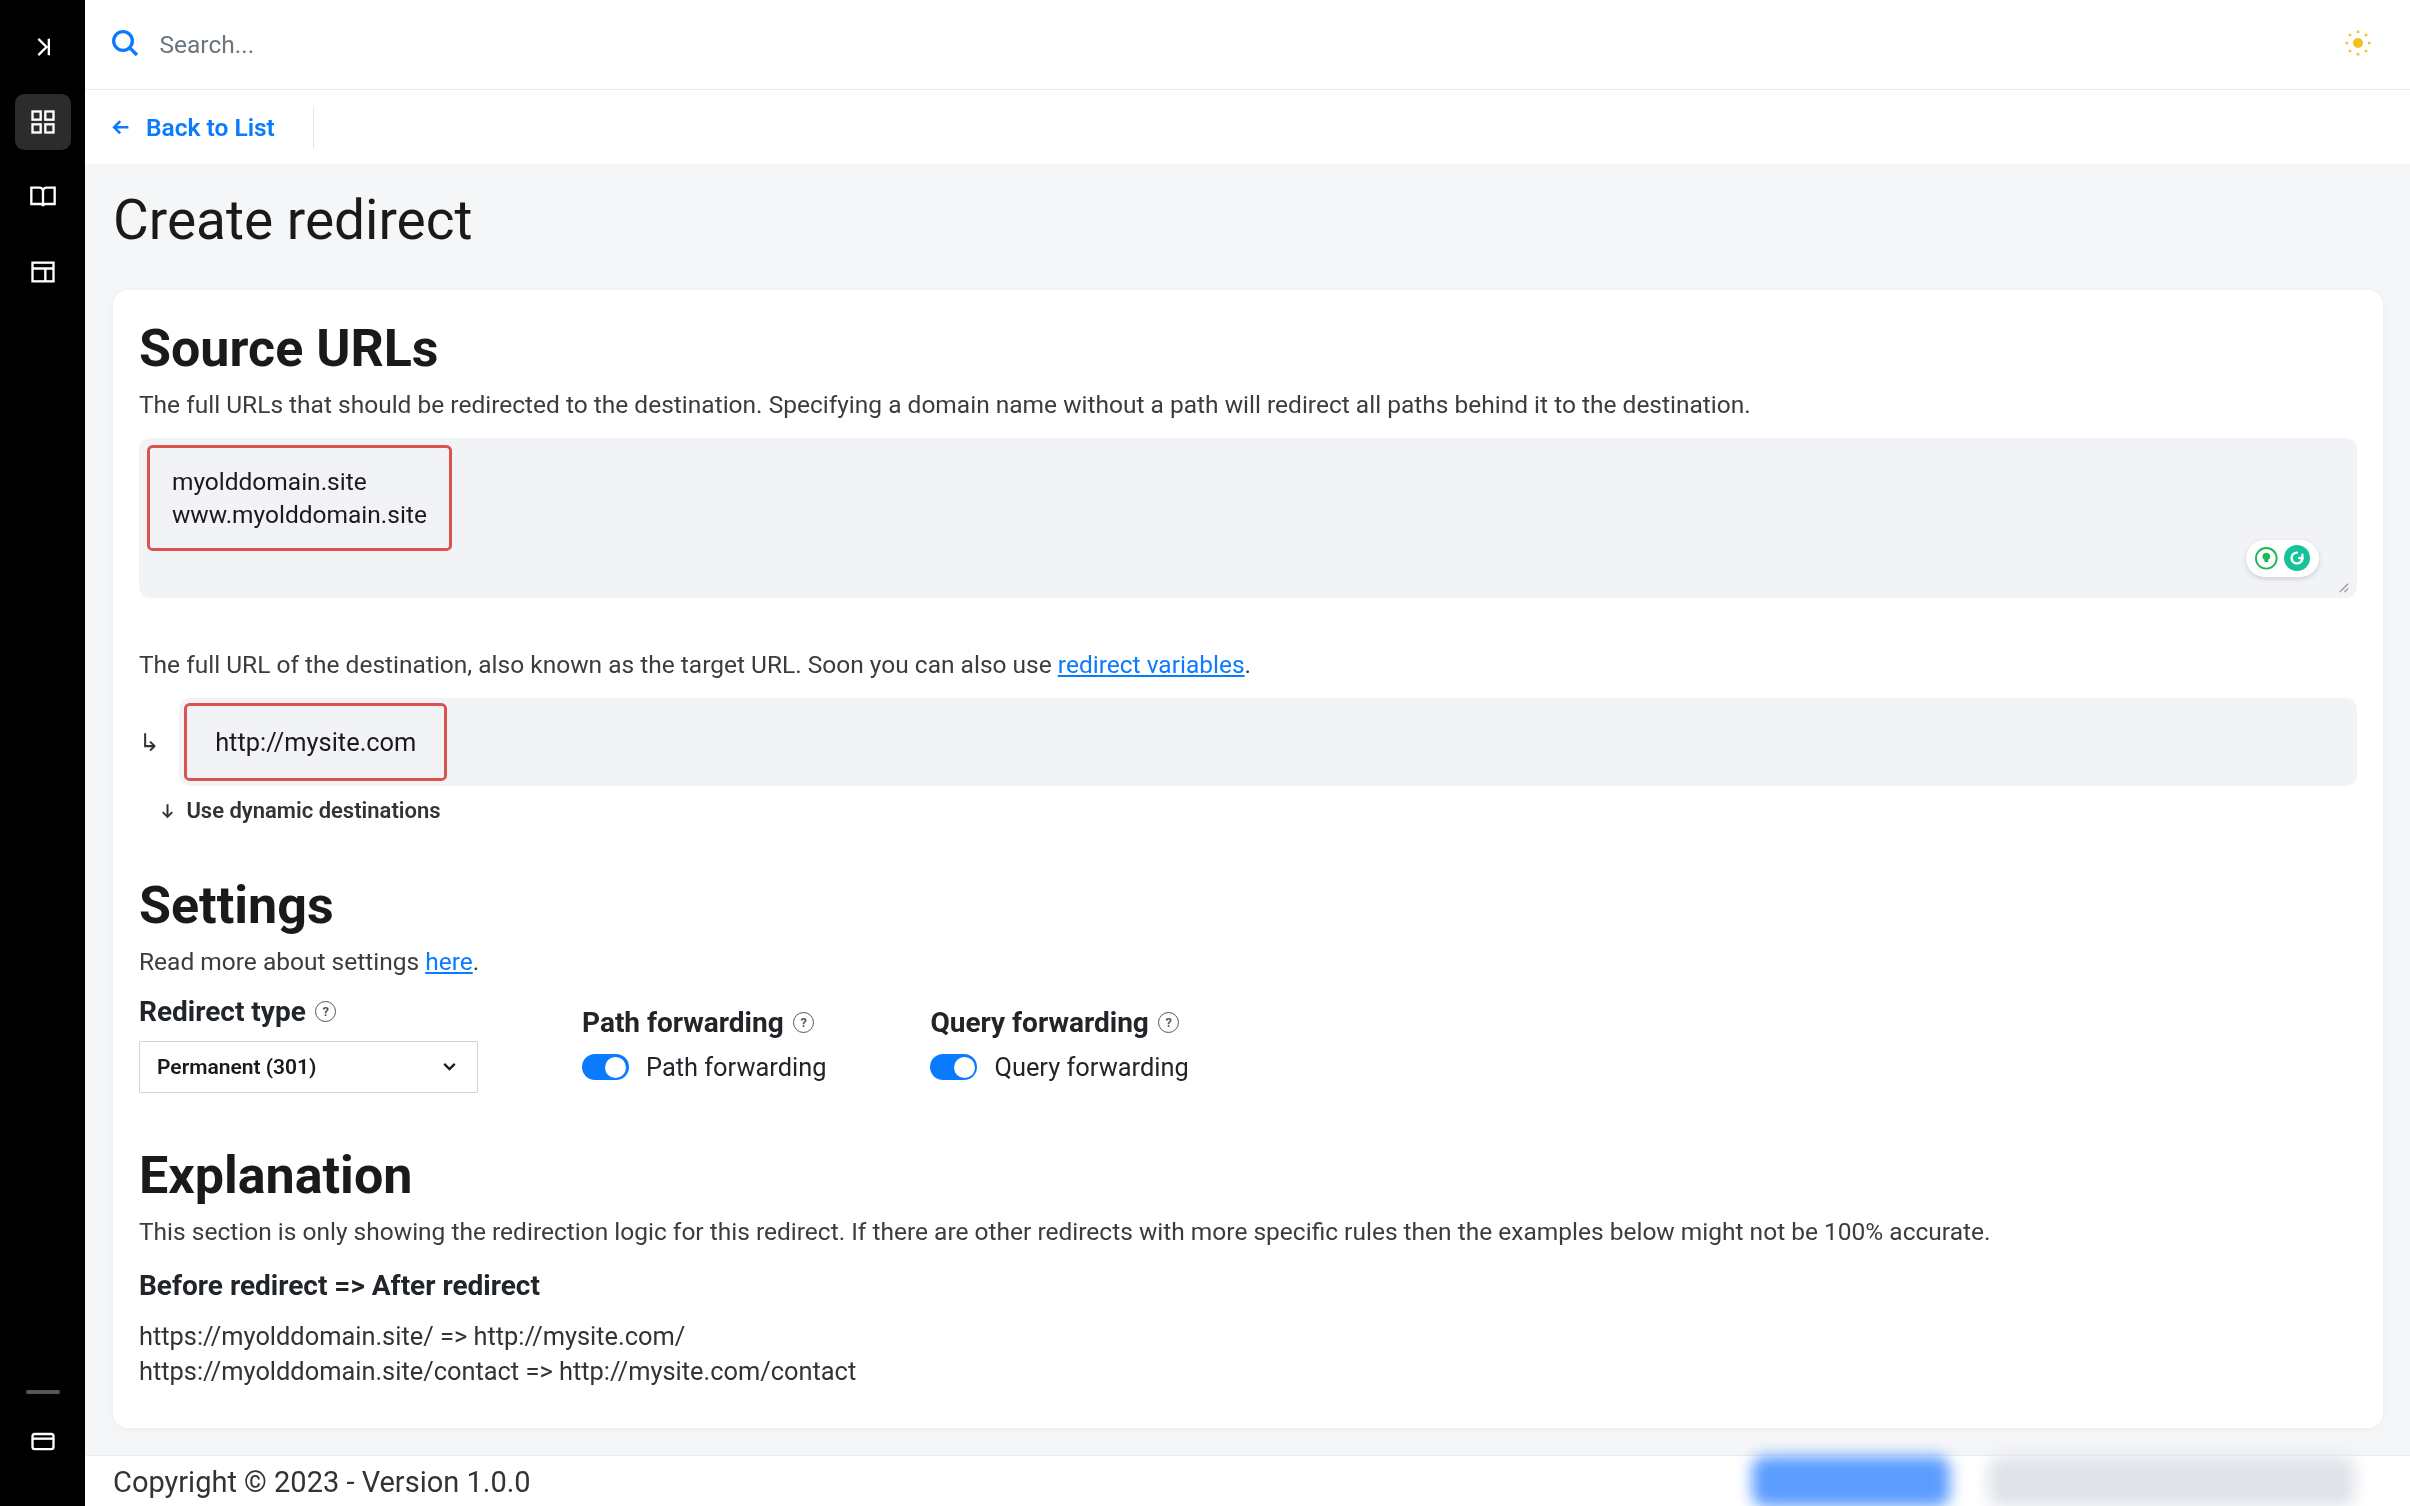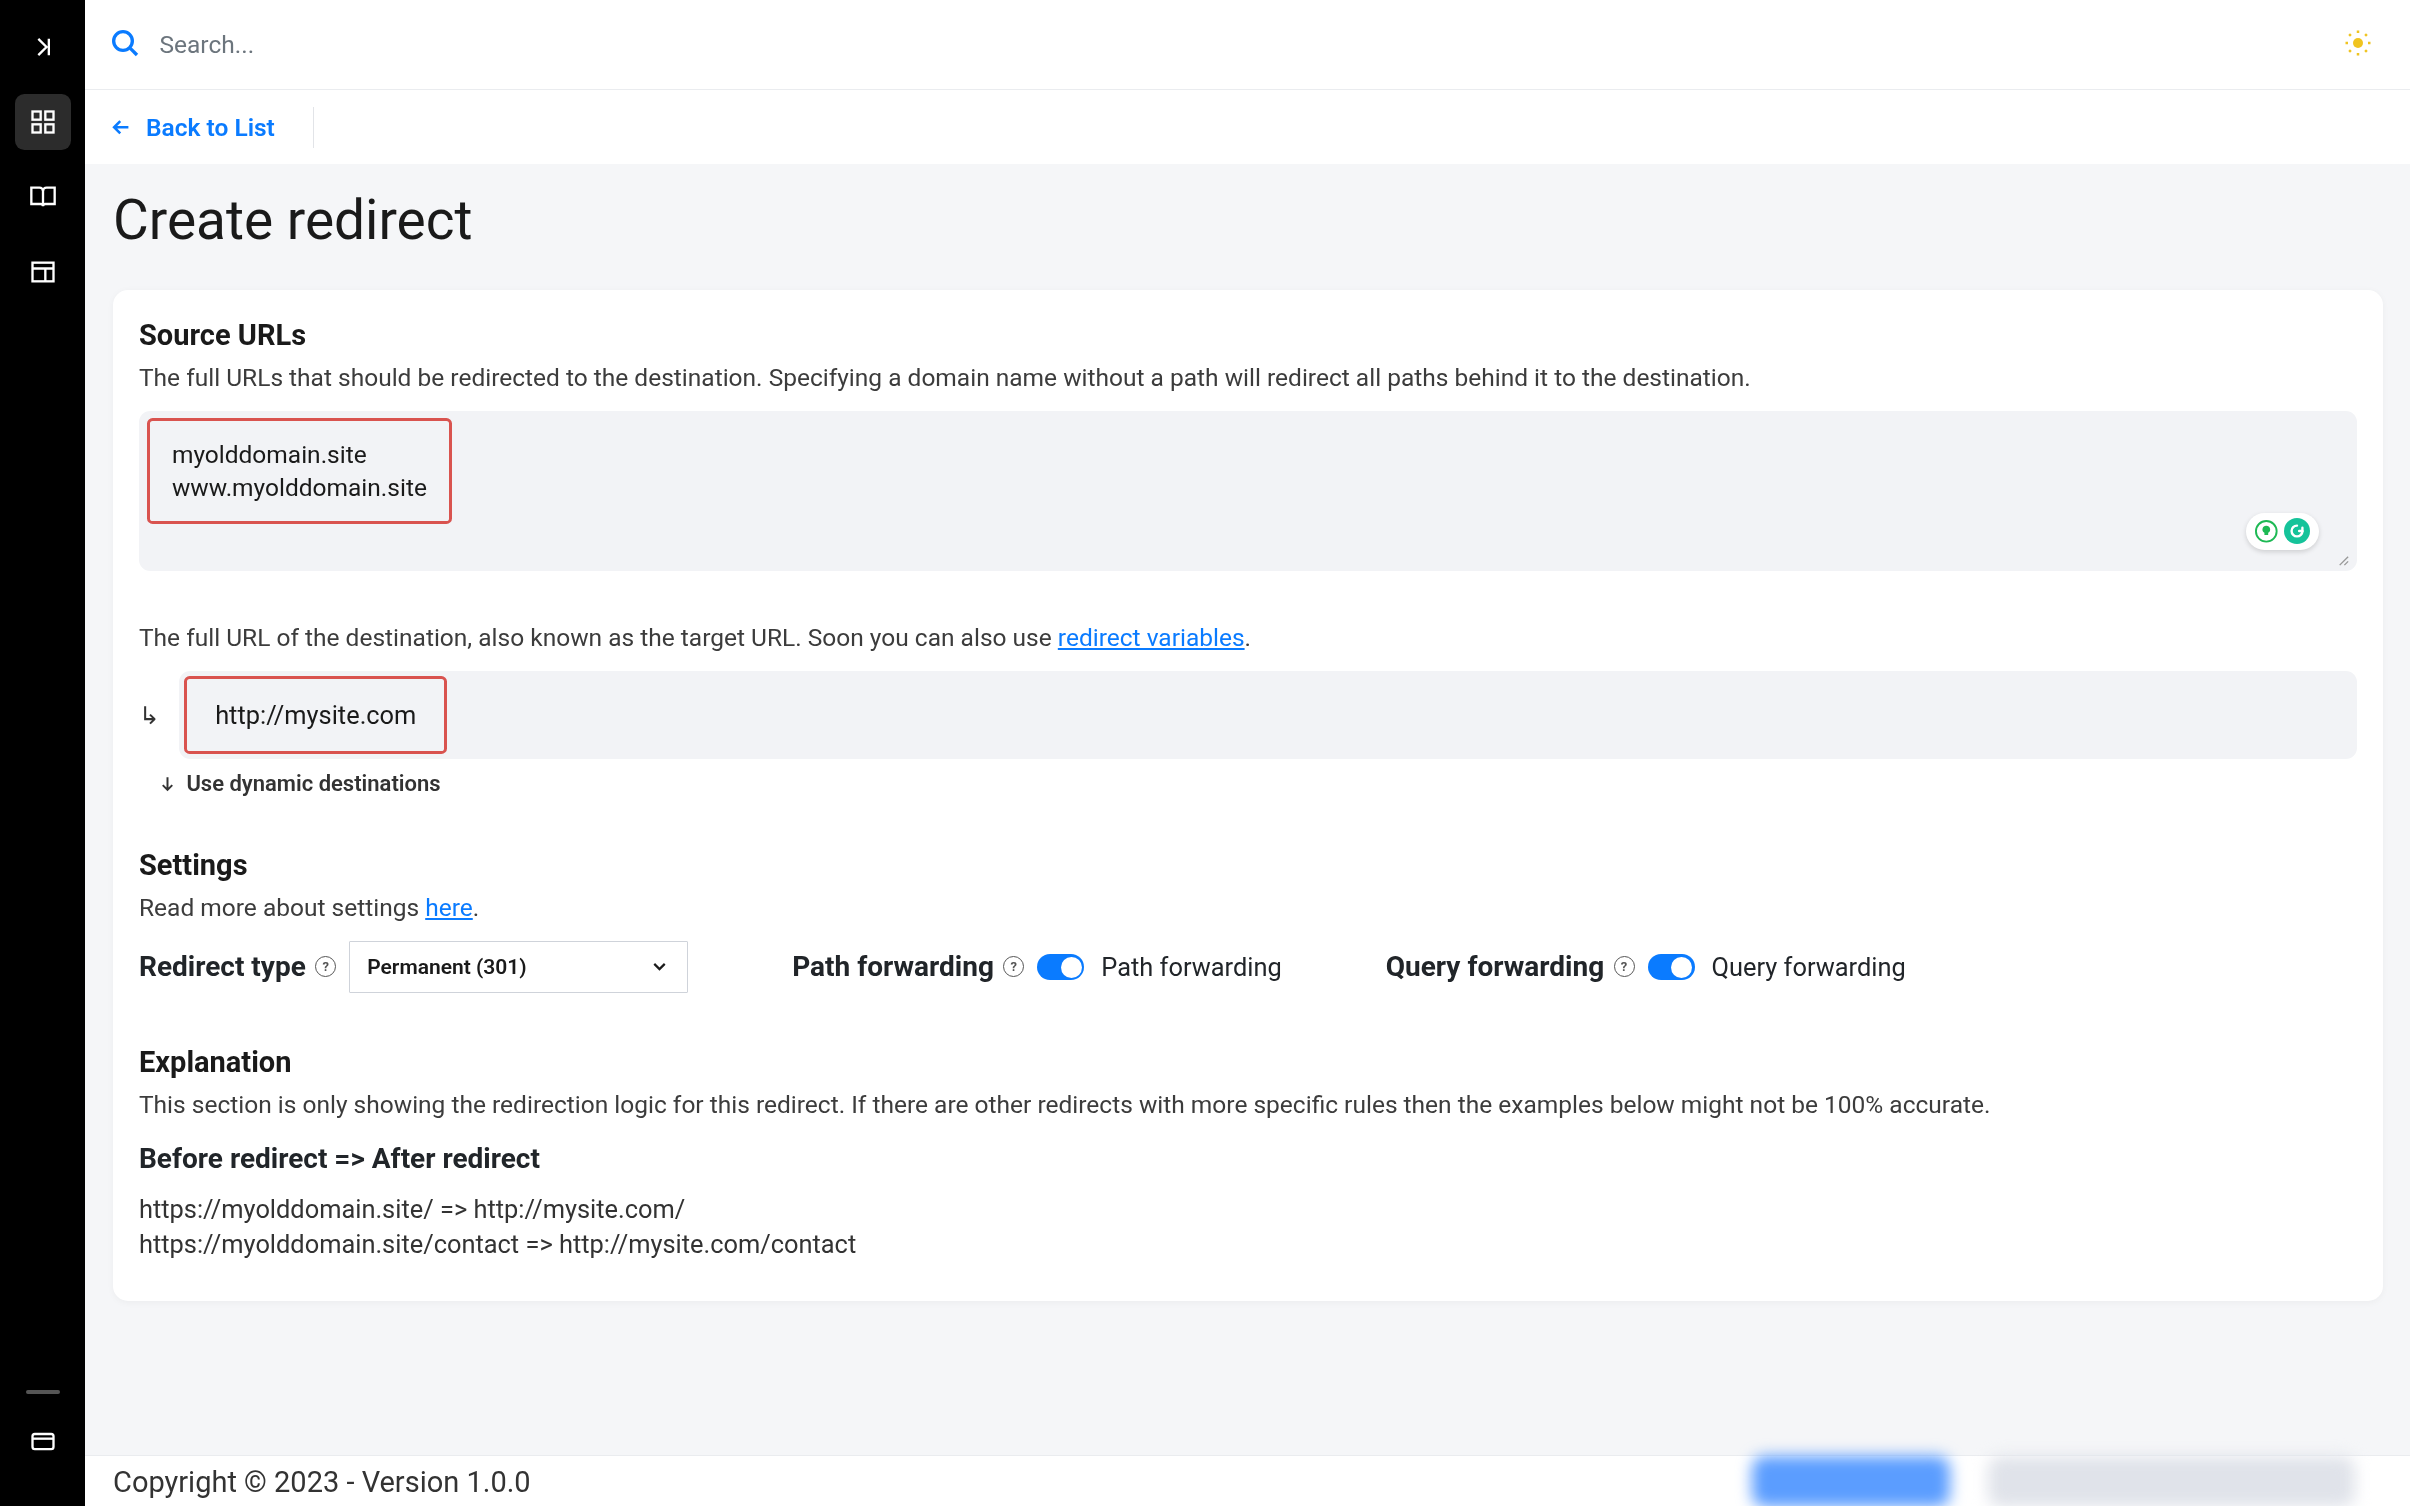--- a/index.html
+++ b/index.html
@@ -121,7 +121,7 @@
     box-shadow: 0 1.9px 7.5px rgba(0,0,0,0.04);
   }
   h2.section-title {
-    font-size: 29px;
+    font-size: 52px;
     font-weight: 700;
     margin-bottom: 11.3px;
     color: #1a1a1a;

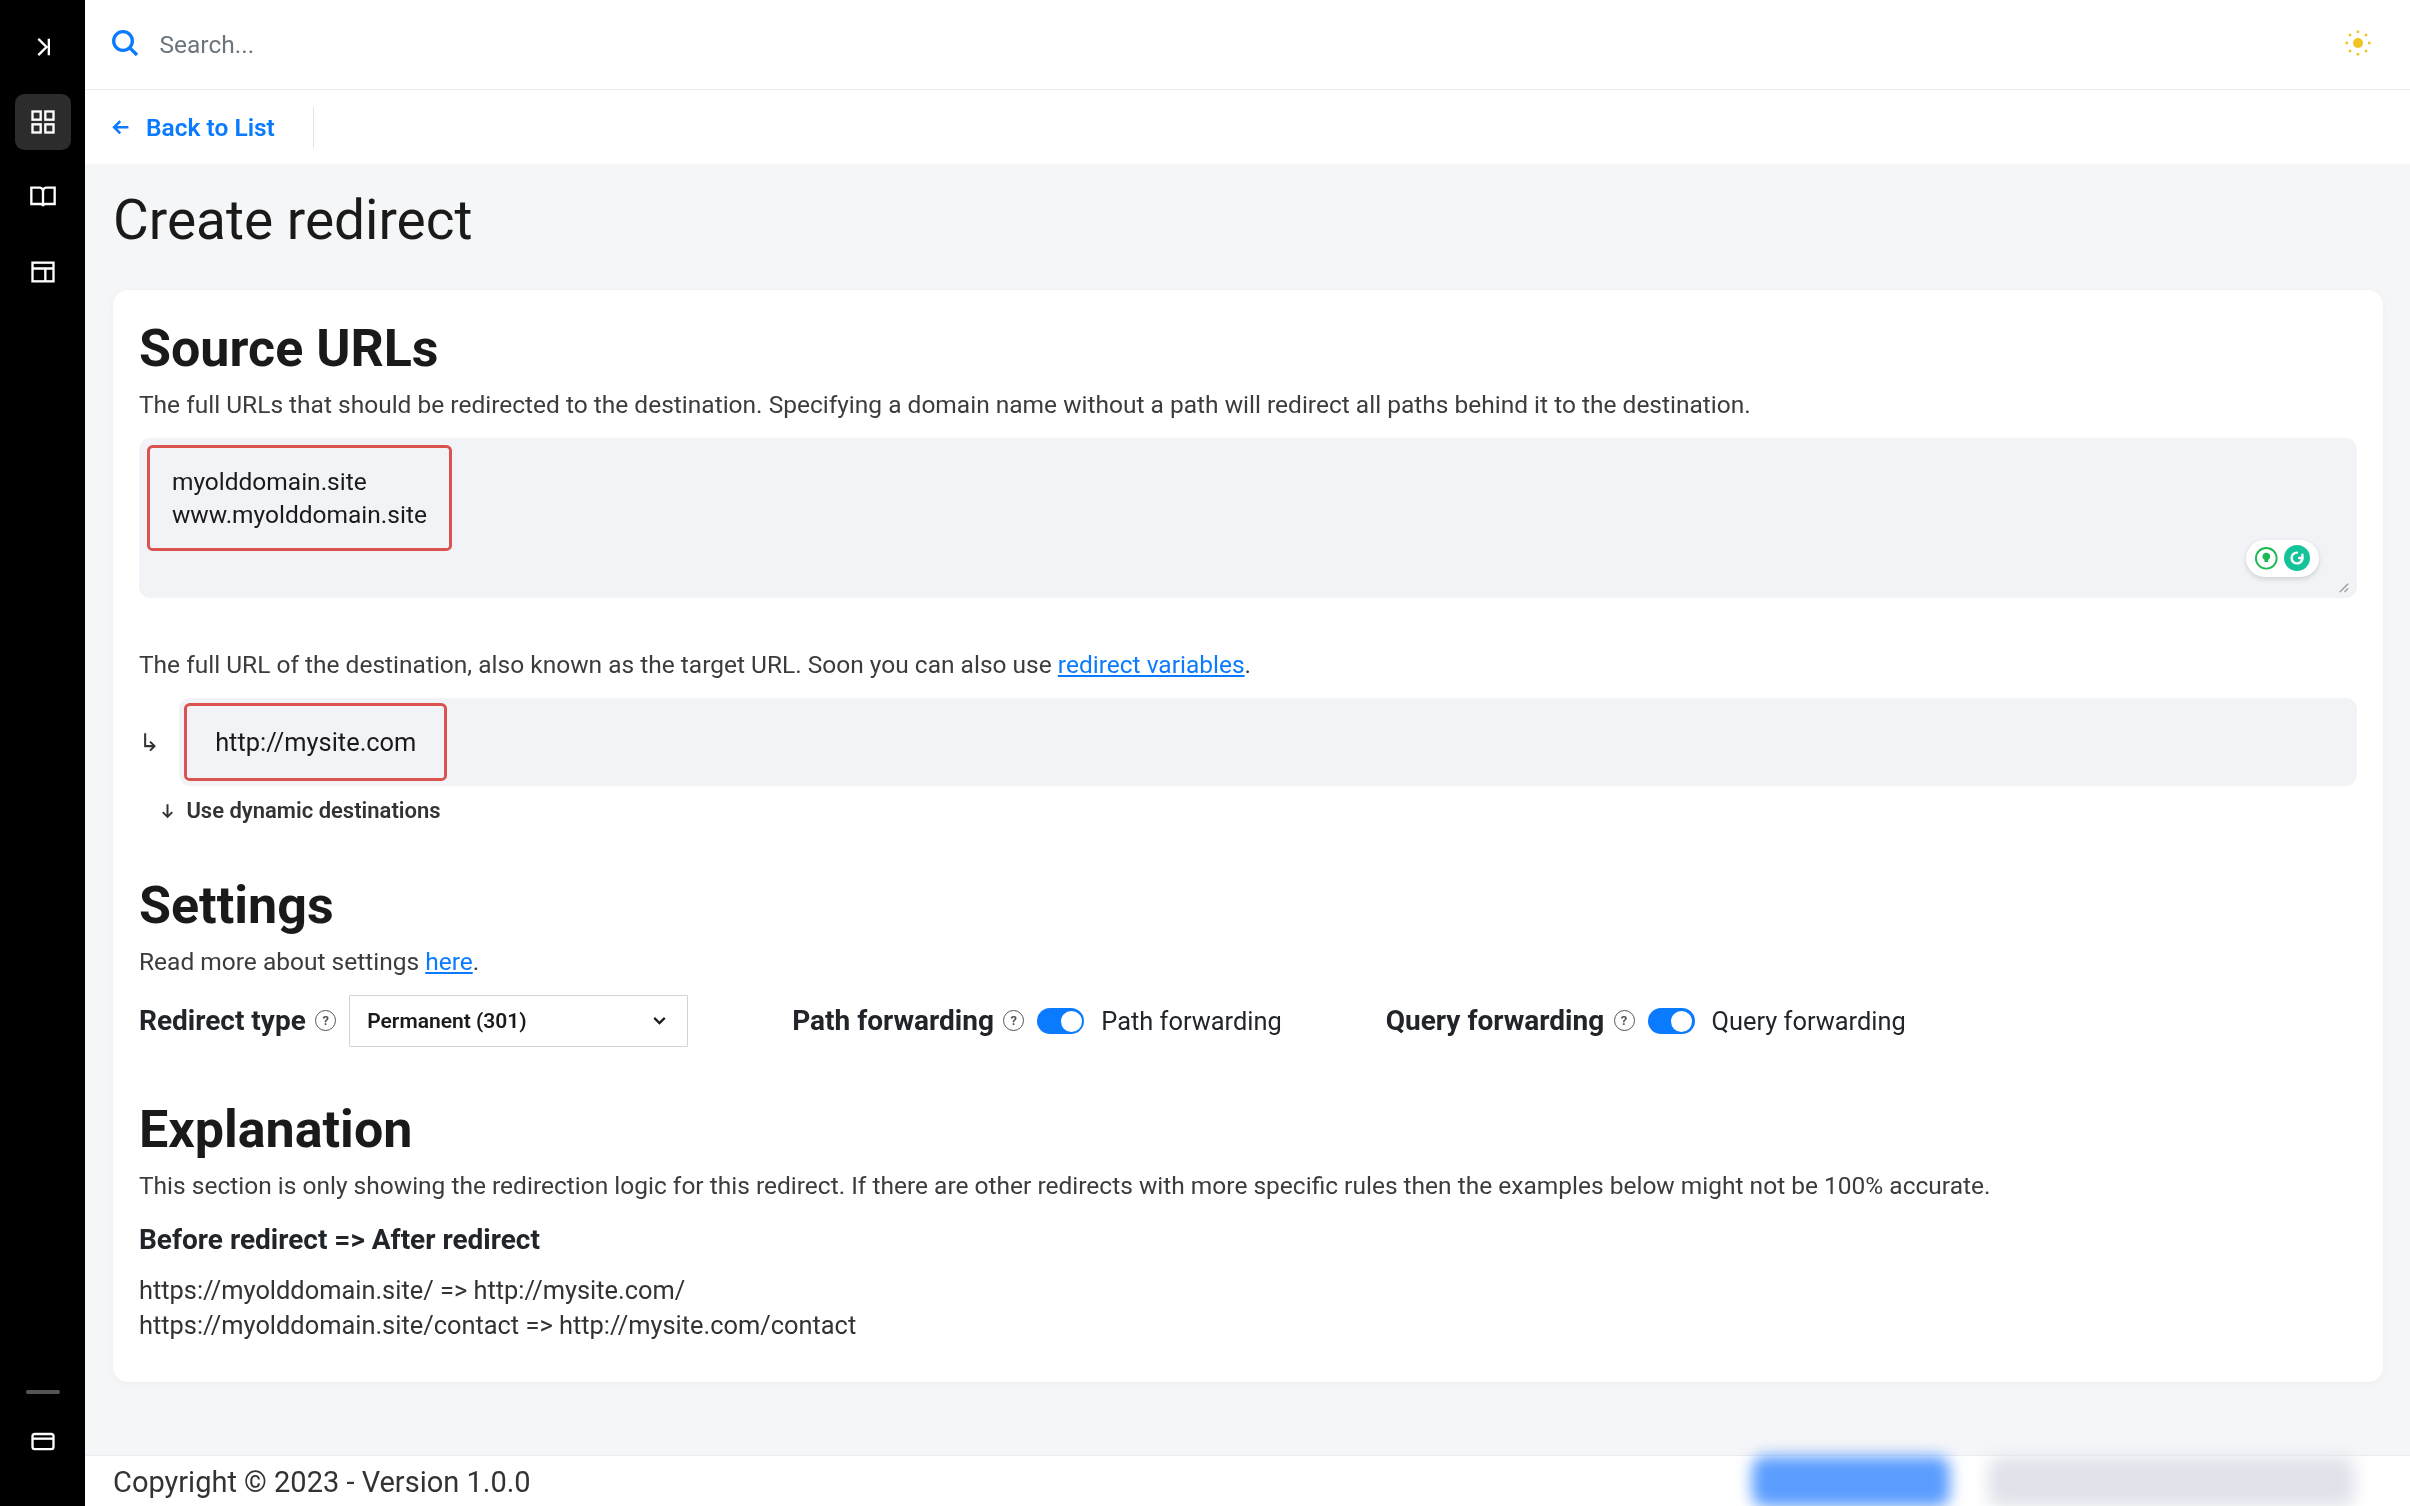--- a/index.html
+++ b/index.html
@@ -210,7 +210,7 @@
     gap: 104px;
     margin-top: 17px;
   }
-  .setting-col { display: flex; gap: 13px; justify-content: center; }
+  .setting-col { display: flex; flex-direction: column; gap: 13px; justify-content: center; }
   .setting-label {
     font-size: 28px;
     font-weight: 700;

